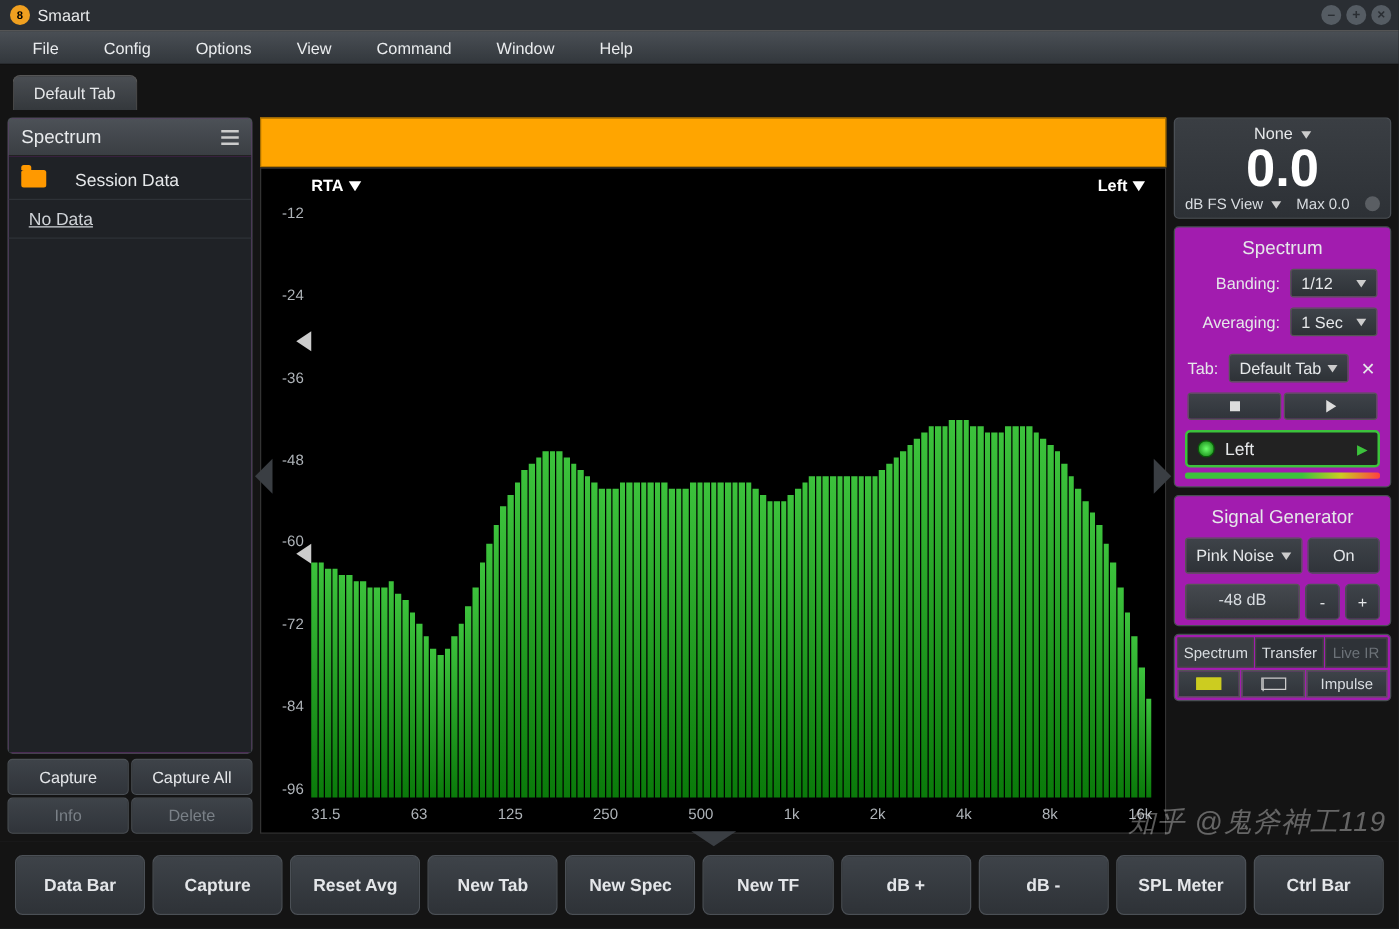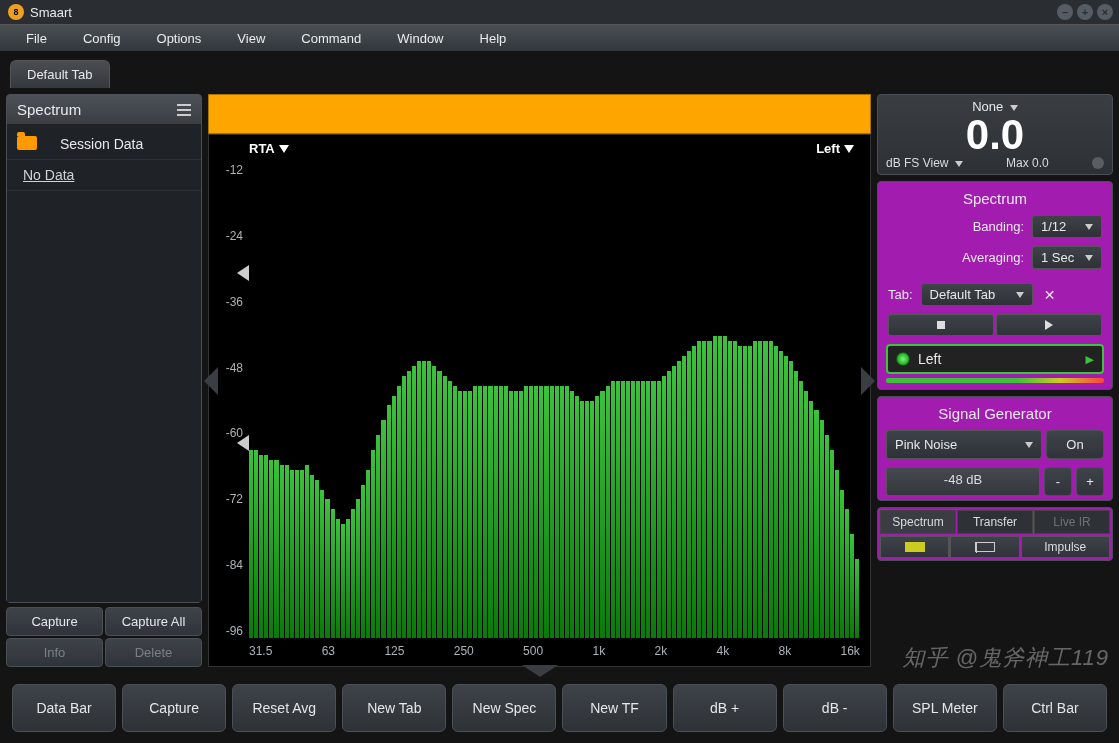--- a/index.html
+++ b/index.html
@@ -56,7 +56,7 @@
   .bottom-tri { position:absolute; left:50%; bottom:-10px; transform:translateX(-50%); width:0; height:0; border-left:18px solid transparent; border-right:18px solid transparent; border-top:12px solid #3a3e43; }
 
   
-  .rightcol { width: 236px; display:flex; flex-direction:column; gap:6px; }
+  .rightcol { width: 174px; display:flex; flex-direction:column; gap:6px; }
   .meter-box { background: linear-gradient(#3a3e43, #2d3136); border:1px solid #4b5056; border-radius:4px; padding:4px 8px; position:relative; }
   .meter-none { text-align:center; color:#e6e8ea; font-size:13px; }
   .meter-val { text-align:center; color:#fff; font-size:42px; font-weight:600; line-height:1; }

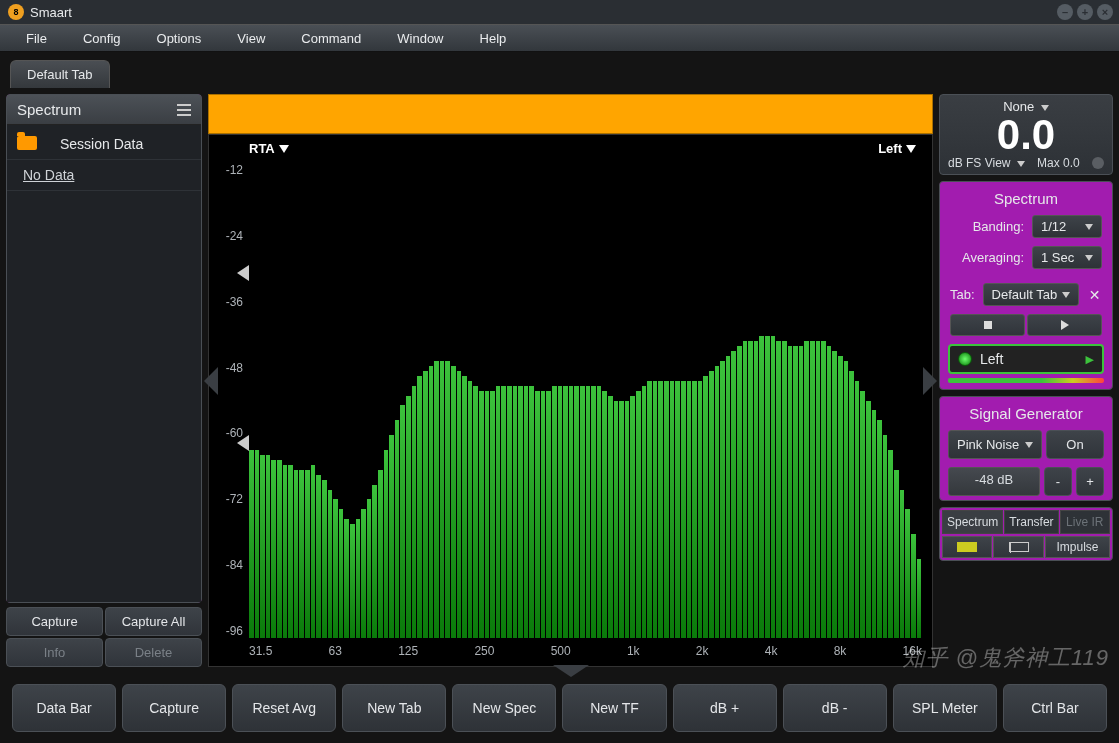--- a/index.html
+++ b/index.html
@@ -92,7 +92,7 @@
   .vb-split::after { content:""; position:absolute; width:1px; height:10px; background:#ccc; }
 
   
-  .bottombar { height:70px; background:#141414; display:flex; align-items:center; gap:6px; padding:8px 12px; }
+  .bottombar { height:70px; background:#141414; display:flex; align-items:center; gap:6px; padding:8px 12px;font-weight:bold; }
   .bigbtn { flex:1; background: linear-gradient(#3e4349, #2e3237); border:1px solid #4b5056; border-radius:6px; color:#e4e6e9; height:48px; display:flex; align-items:center; justify-content:center; font-size:14px; }
 
   .watermark { position:absolute; right:10px; bottom:70px; color:rgba(255,255,255,0.35); font-size:22px; font-style:italic; pointer-events:none; letter-spacing:1px; }

